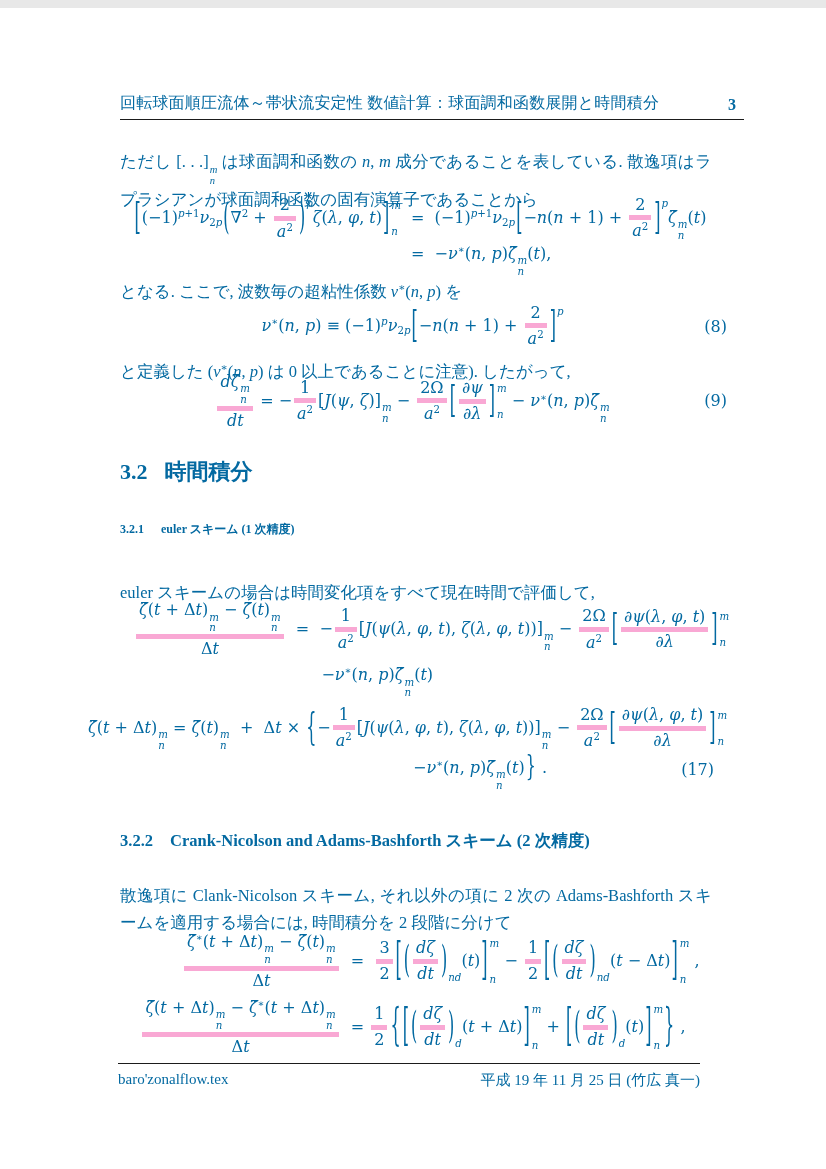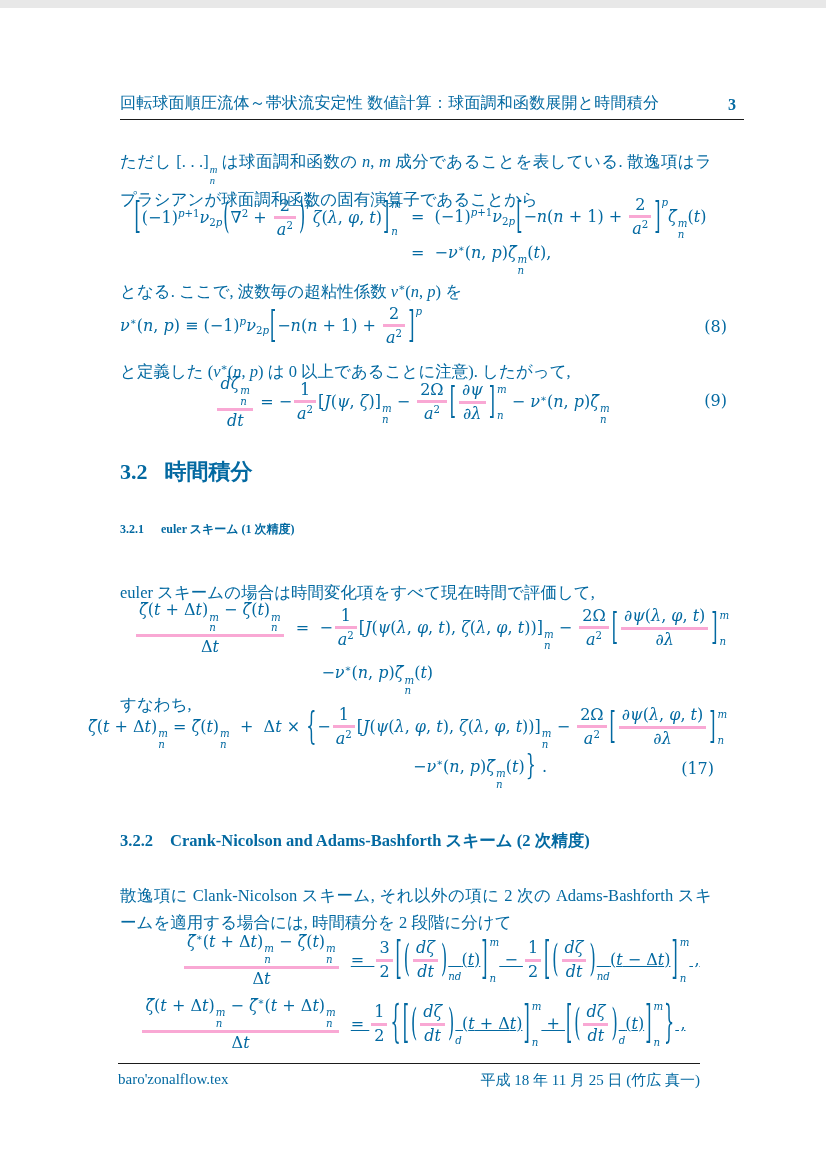--- a/index.html
+++ b/index.html
@@ -37,7 +37,7 @@
   sup { vertical-align:0.55em; } sub { vertical-align:-0.3em; }
   .f { display:inline-block; vertical-align:middle; text-align:center; margin:0 2px; }
   .fn { display:block; padding:0 3px 1px; line-height:1.15; }
-  .fd { display:block; border-top:3px solid #f9a8d4; padding:1px 3px 0; line-height:1.15; }
+  .fd { display:block; border-top:5px solid #f9a8d4; padding:1px 3px 0; line-height:1.15; }
   .ss { display:inline-flex; flex-direction:column; align-items:flex-start; vertical-align:-0.55em; font-size:0.64em; line-height:1.05; margin-left:1px; }
   .ss span { display:block; }
   .ss2 { height:3.6em; justify-content:space-between; vertical-align:middle; }

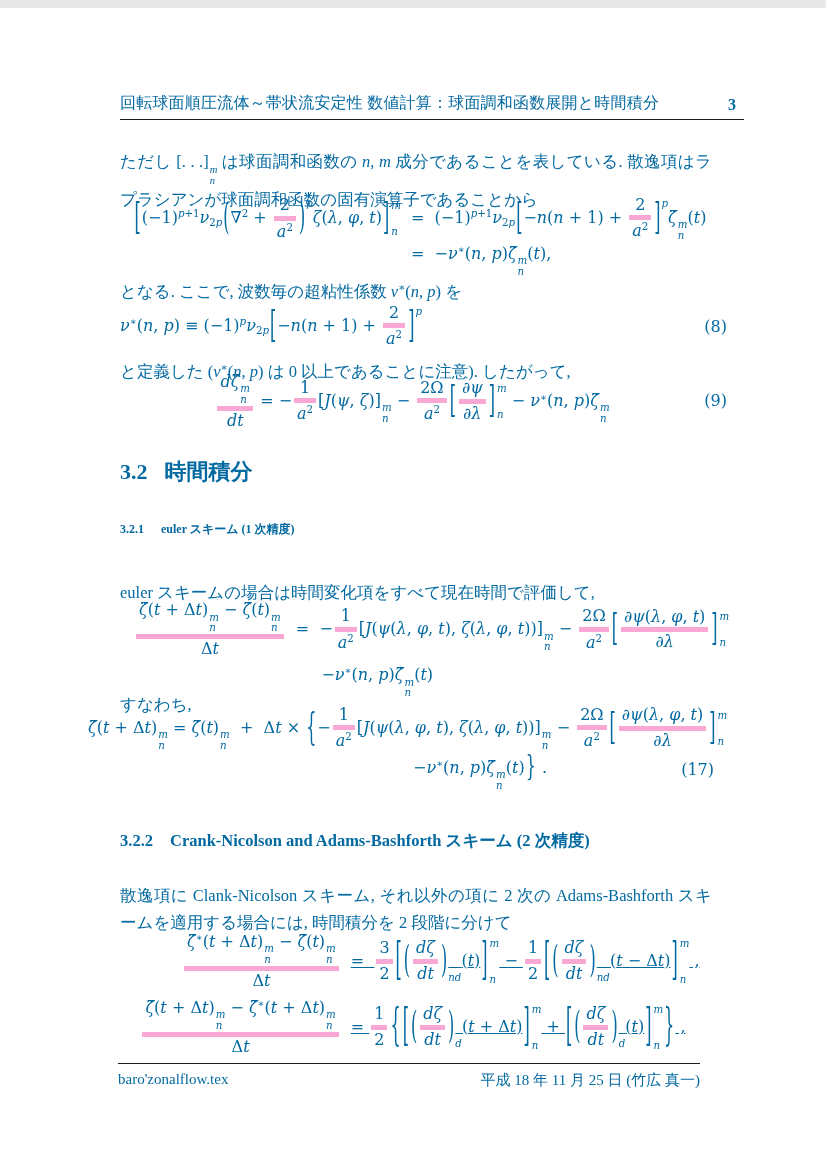--- a/index.html
+++ b/index.html
@@ -51,7 +51,7 @@
   .cell-r { justify-self:end; }
   #eq1  { top:188px; left:120px; width:600px; }
   #eq1 .eqg { justify-content:center; row-gap:2px; }
-  #eq8  { top:290px; left:120px; width:585px; height:56px; display:flex; align-items:center; }
+  #eq8  { top:290px; left:120px; width:585px; height:56px; display:flex; justify-content:center; align-items:center; }
   #eq9  { top:362px; left:120px; width:585px; height:60px; display:flex; justify-content:center; align-items:flex-end; }
   .eqnum { position:absolute; right:-22px; top:50%; transform:translateY(-50%); font-style:normal; }
   #eqE  { top:593px; left:134px; }

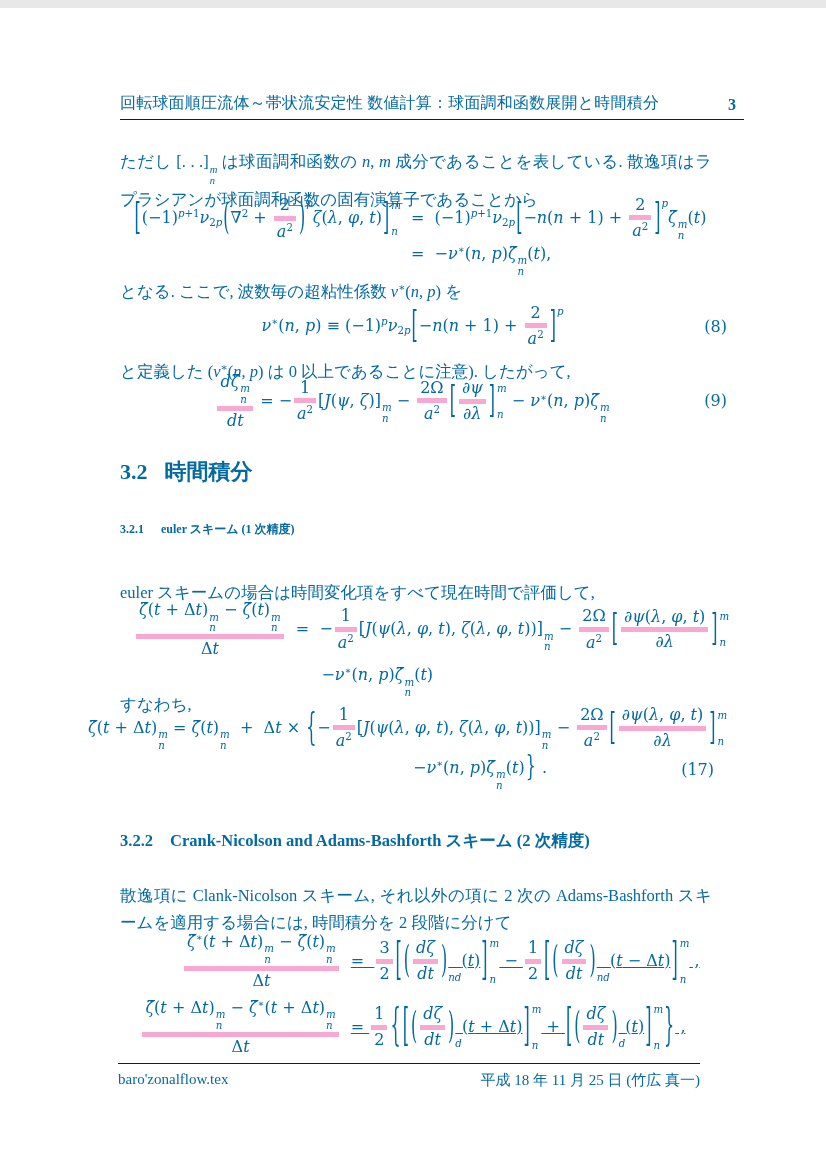--- a/index.html
+++ b/index.html
@@ -156,7 +156,6 @@
     </div>
   </div>
 
-  <div class="para" id="p5">すなわち,</div>
 
   <div class="eq" id="eq10">
     <div><i>ζ̃</i>(<i>t</i> + Δ<i>t</i>)<span class="ss">

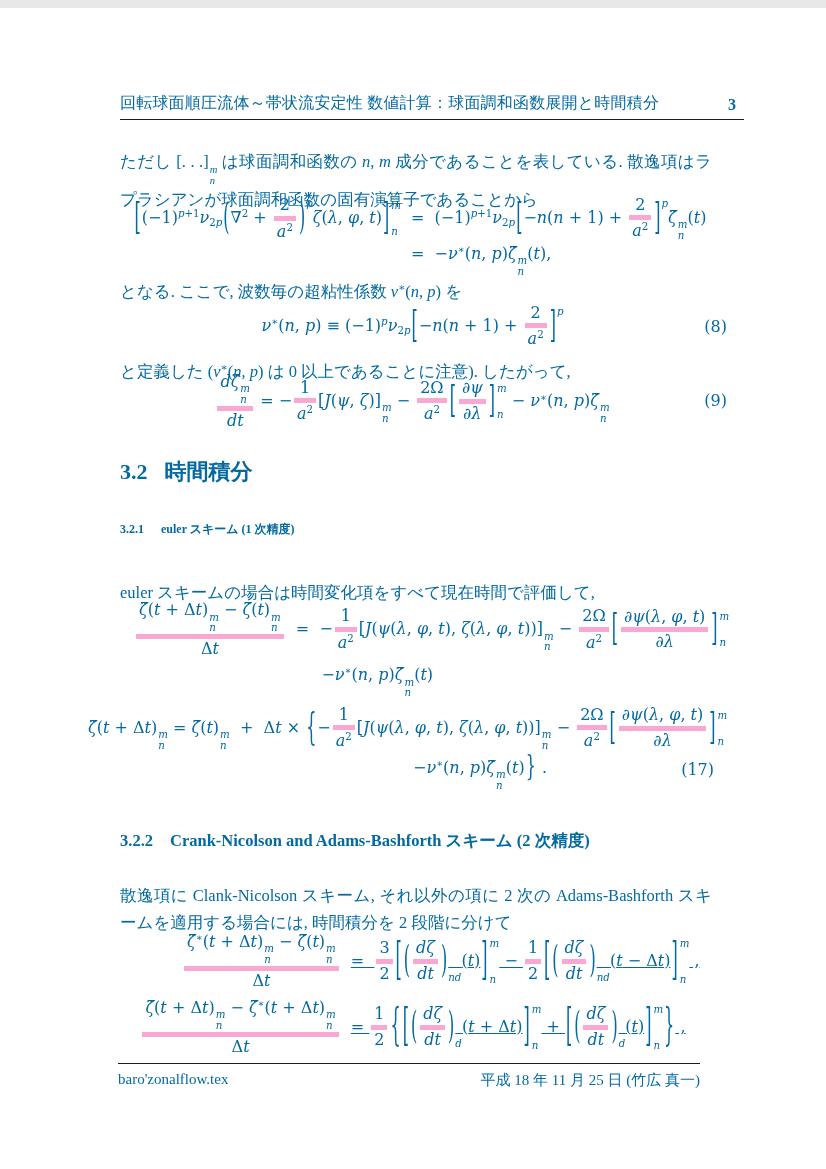--- a/index.html
+++ b/index.html
@@ -61,7 +61,7 @@
   #eq10 .l2row { margin-top:6px; margin-left:325px; }
   #eq10 .eqnum10 { position:absolute; right:4px; bottom:12px; }
   #eqCN { top:924px; left:120px; width:600px; }
-  #eqCN .eqg { justify-content:center; row-gap:8px;text-decoration:underline; }
+  #eqCN .eqg { justify-content:center; row-gap:8px; }
 </style>
 </head>
 <body>

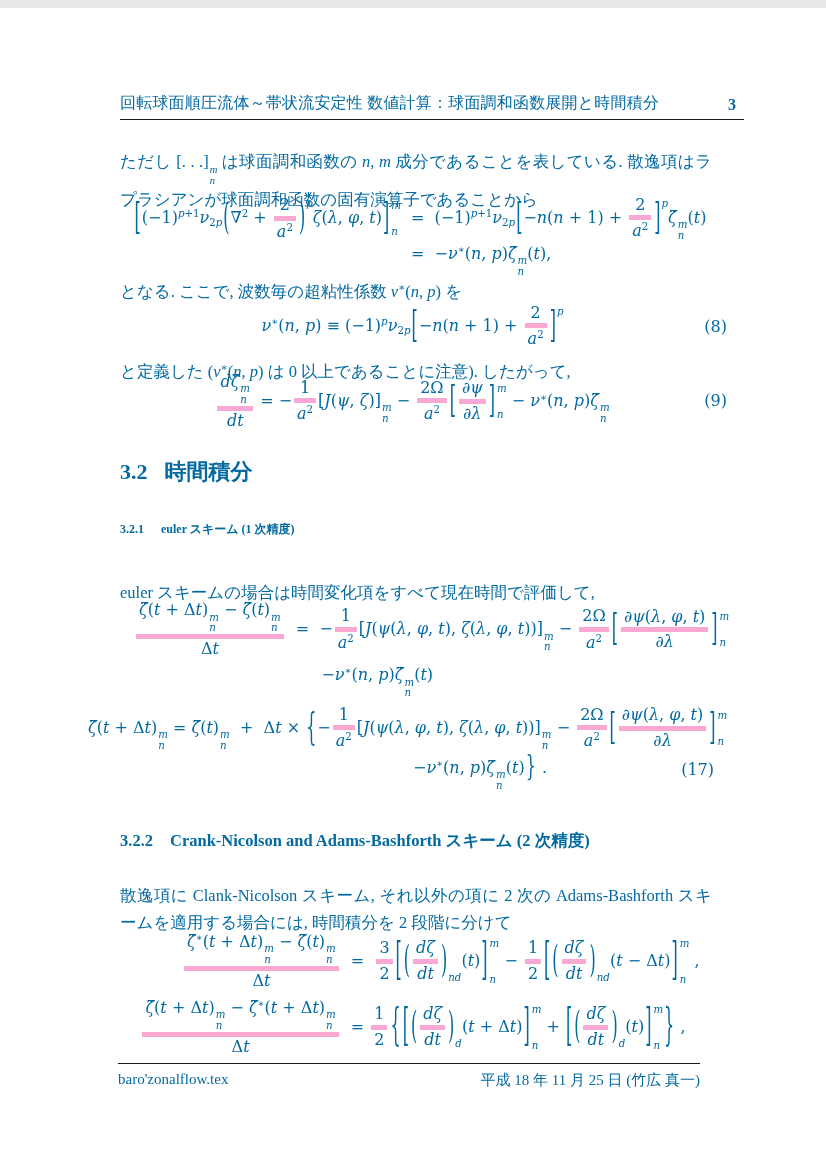--- a/index.html
+++ b/index.html
@@ -219,7 +219,7 @@
 
   <div class="footer">
     <span>baro'zonalflow.tex</span>
-    <span>平成 18 年 11 月 25 日 (竹広 真一)</span>
+    <span>平成 19 年 11 月 25 日 (竹広 真一)</span>
   </div>
 
 </div>

